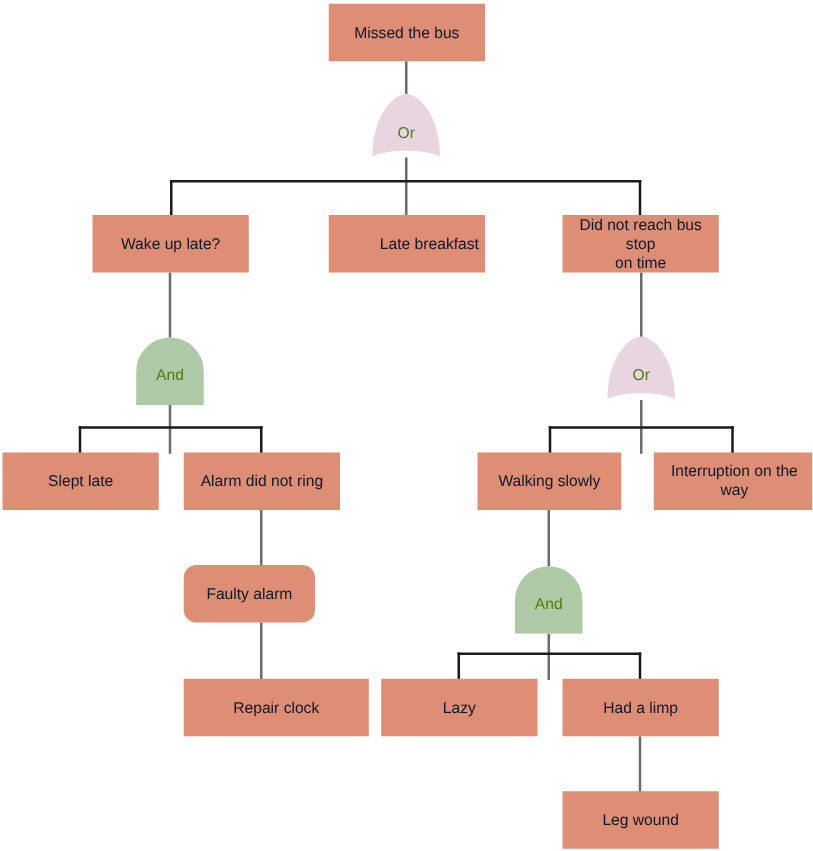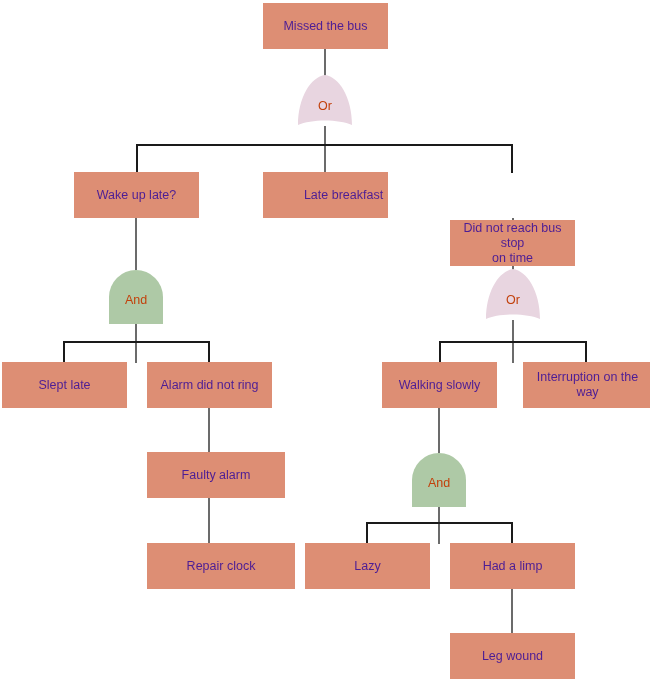--- a/index.html
+++ b/index.html
@@ -22,7 +22,7 @@
     position: absolute;
     box-sizing: border-box;
     background: #dd8e74;
-    color: #4c1d95;
+    color: #0f172a;
     font-size: 12.5px;
     line-height: 15px;
     display: flex;

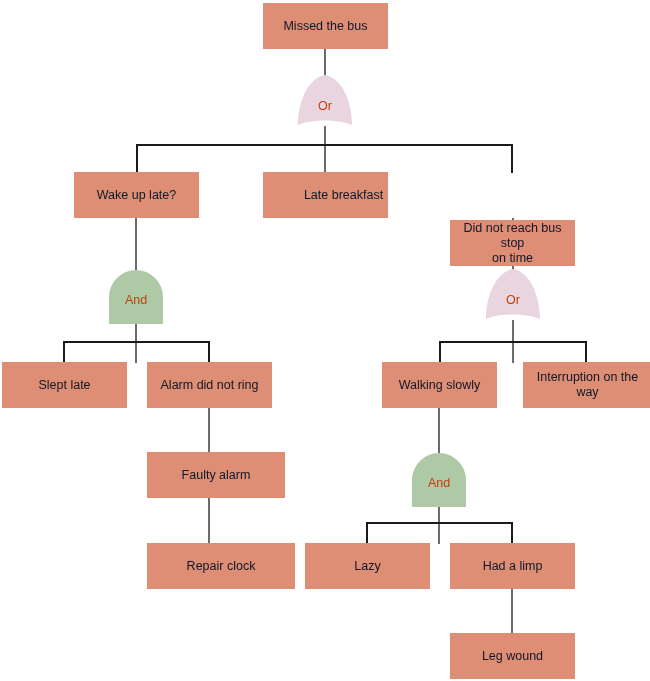--- a/index.html
+++ b/index.html
@@ -54,7 +54,7 @@
     align-items: center;
     justify-content: center;
     font-size: 12.5px;
-    color: #c2410c;
+    color: #4d7c0f;
     padding-top: 6px;
     box-sizing: border-box;
   }

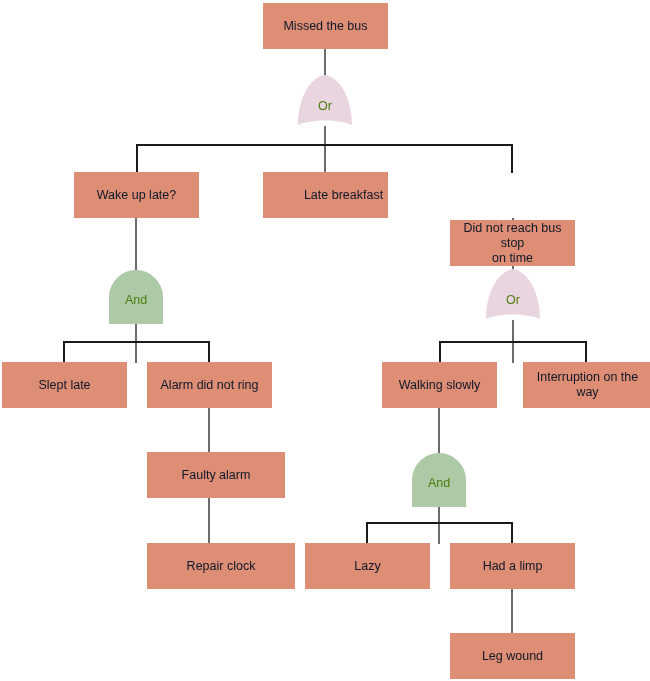--- a/index.html
+++ b/index.html
@@ -122,7 +122,7 @@
 
   <div class="node" style="left:263px; top:172px; width:125px; height:46px;padding-left:40px;">Late breakfast</div>
 
-  <div class="node" style="left:450px; top:172px; width:125px; height:46px;margin-top:48px;">Did not reach bus stop
+  <div class="node" style="left:450px; top:172px; width:125px; height:46px;">Did not reach bus stop
 on time</div>
 
   <div class="node" style="left:2px; top:362px; width:125px; height:46px;">Slept late</div>

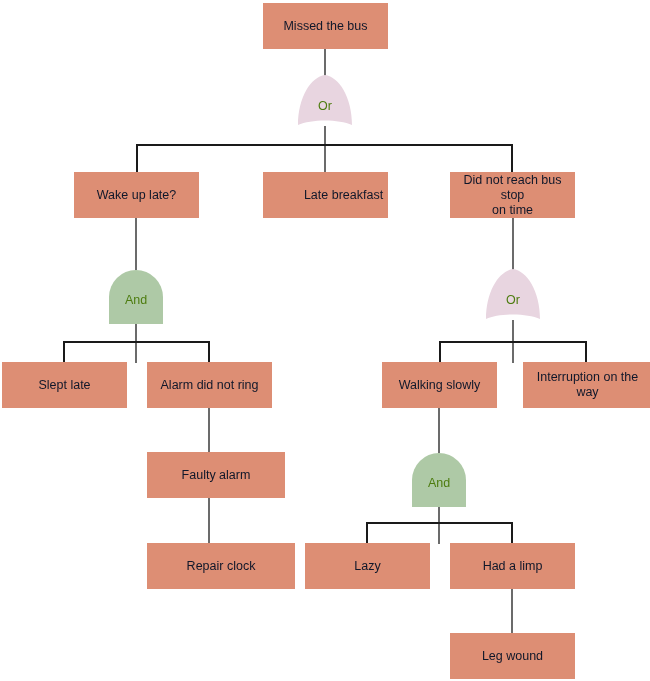--- a/index.html
+++ b/index.html
@@ -133,7 +133,7 @@
 
   <div class="node" style="left:523px; top:362px; width:129px; height:46px;">Interruption on the way</div>
 
-  <div class="node" style="left:147px; top:452px; width:138px; height:46px;">Faulty alarm</div>
+  <div class="node" style="left:147px; top:452px; width:105px; height:46px;border-radius:10px;">Faulty alarm</div>
 
   <div class="node" style="left:147px; top:543px; width:148px; height:46px;">Repair clock</div>
 

